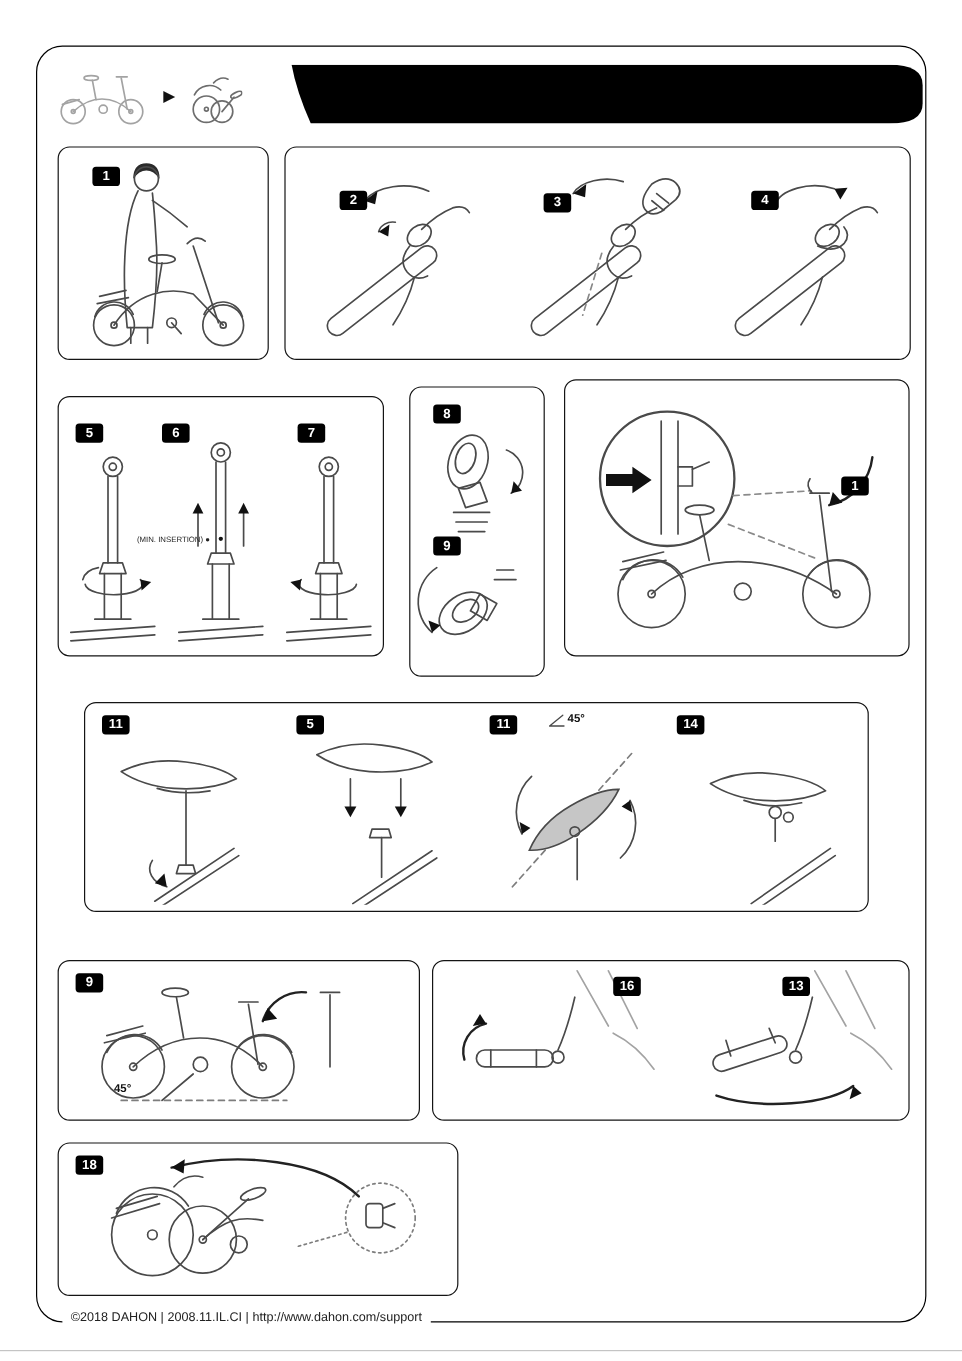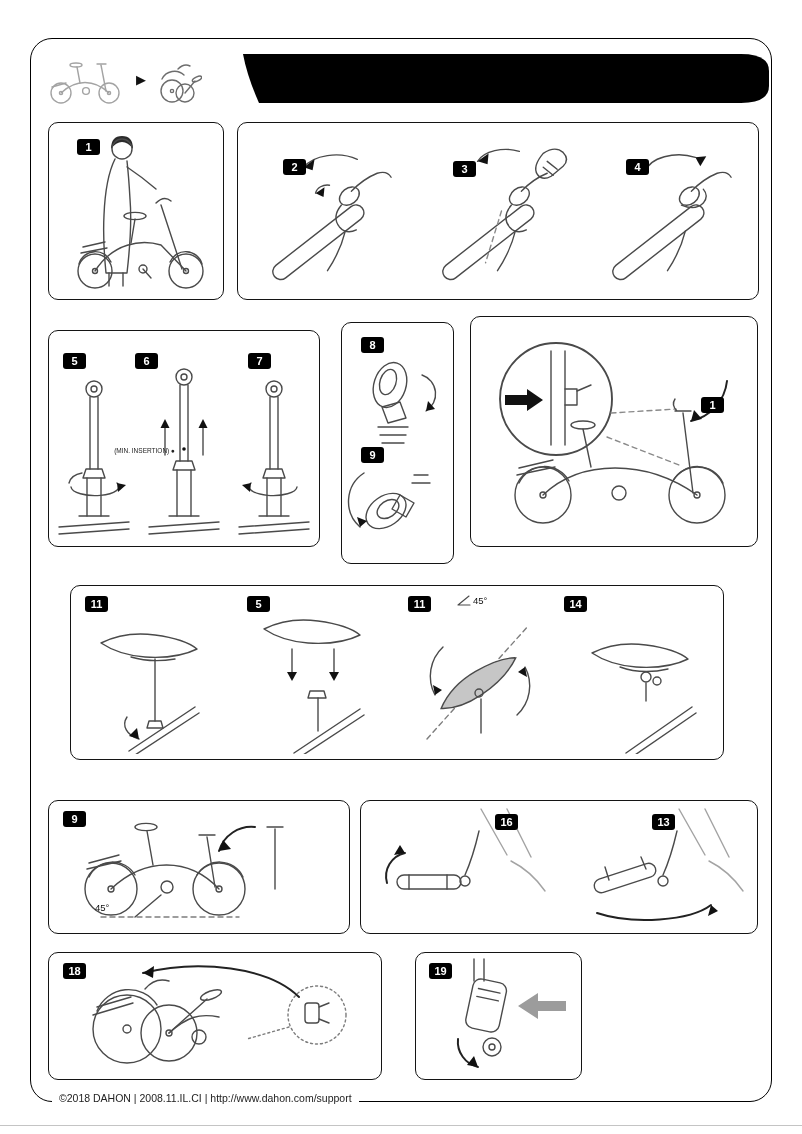--- a/index.html
+++ b/index.html
@@ -31,8 +31,8 @@
   .tri{font-size:13px;color:#111;line-height:1;}
   .min-insertion{position:absolute;left:48px;top:116px;width:78px;text-align:right;
                  font-size:6.5px;color:#222;z-index:2;}
-  .angle-label{position:absolute;display:flex;align-items:center;gap:2px;font-size:9.5px;
-               font-weight:normal;color:#111;z-index:2;}
+  .angle-label{position:absolute;display:flex;align-items:flex-start;gap:2px;font-size:9.5px;
+               font-weight:bold;color:#111;z-index:2;}
   .footer{position:absolute;left:52px;top:1092px;background:#fff;padding:0 7px;
           font-size:10.5px;color:#222;z-index:4;white-space:nowrap;}
   .scan-edge{position:absolute;left:0;top:1125px;width:802px;height:1px;background:#c4c4c4;}

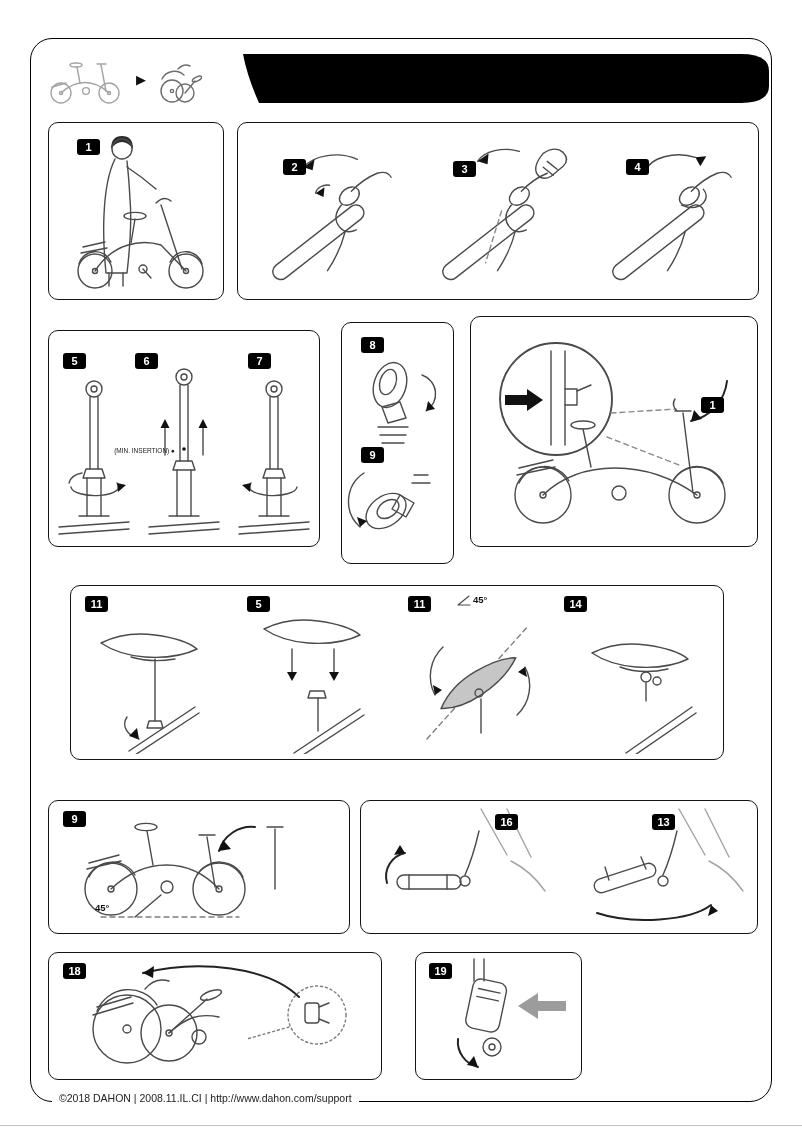--- a/index.html
+++ b/index.html
@@ -354,7 +354,7 @@
   </section>
 
   <section class="panel" style="left:360px;top:800px;width:396px;height:132px">
-    <span class="badge" style="left:134px;top:13px">16</span>
+    <span class="badge" style="left:150px;top:13px">16</span>
     <span class="badge" style="left:291px;top:13px">13</span>
 
     <svg class="sub" style="left:0;top:0" width="198" height="132" viewBox="0 0 198 132">

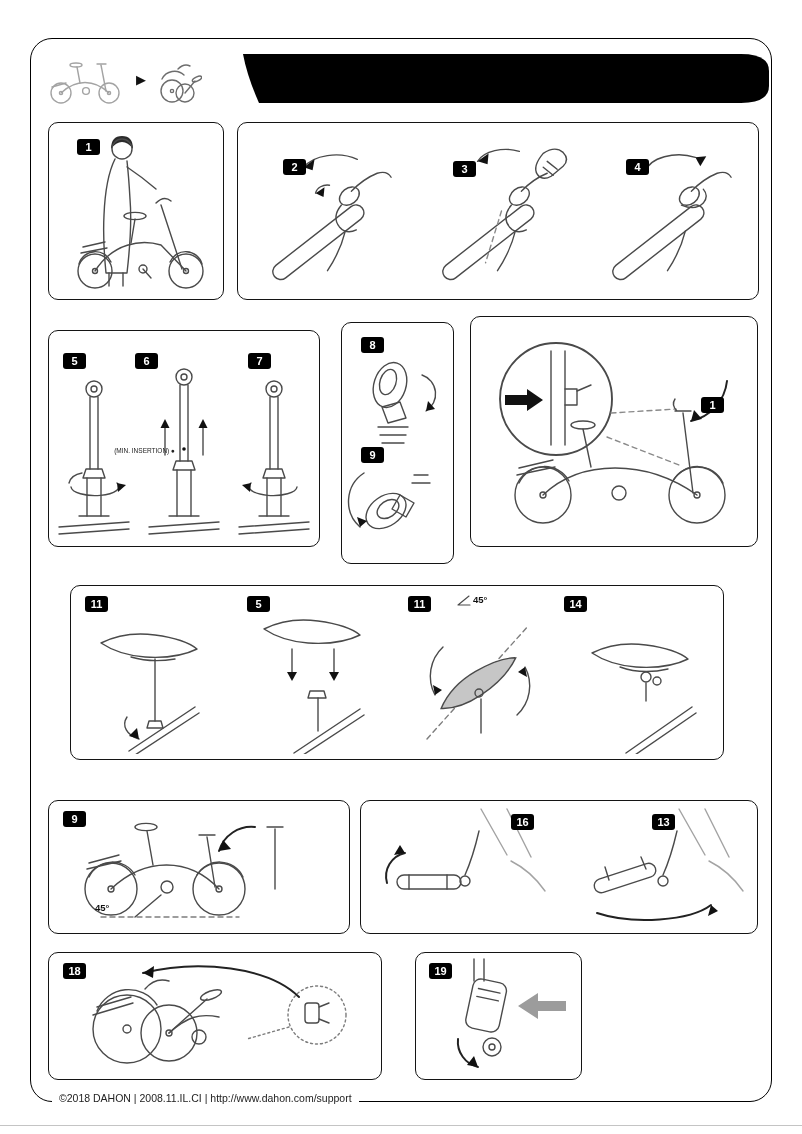--- a/index.html
+++ b/index.html
@@ -415,23 +415,6 @@
     </svg>
   </section>
 
-  <section class="panel" style="left:415px;top:952px;width:165px;height:126px">
-    <span class="badge" style="left:13px;top:10px">19</span>
-    <svg class="sub" style="left:0;top:0" width="165" height="126" viewBox="0 0 165 126">
-      <g class="ln">
-        <path d="M58,6 V28 M68,6 V28"></path>
-        <g transform="rotate(12 72 58)">
-          <rect x="52" y="28" width="34" height="50" rx="8"></rect>
-          <path d="M58,38 h22 M58,46 h22"></path>
-        </g>
-        <circle cx="76" cy="94" r="9"></circle>
-          <circle cx="76" cy="94" r="3"></circle>
-      </g>
-      <path d="M150,48 h-28 v-8 l-20,13 l20,13 v-8 h28 z" fill="#9c9c9c" stroke="none"></path>
-      <path class="ln2" d="M42,86 A26,26 0 0 0 62,114"></path>
-      <path class="fill-ink" d="M62,114 l-11,-2 l7,-9 z"></path>
-    </svg>
-  </section>
 
   <div class="footer">©2018 DAHON | 2008.11.IL.CI | http://www.dahon.com/support</div>
 </div>

